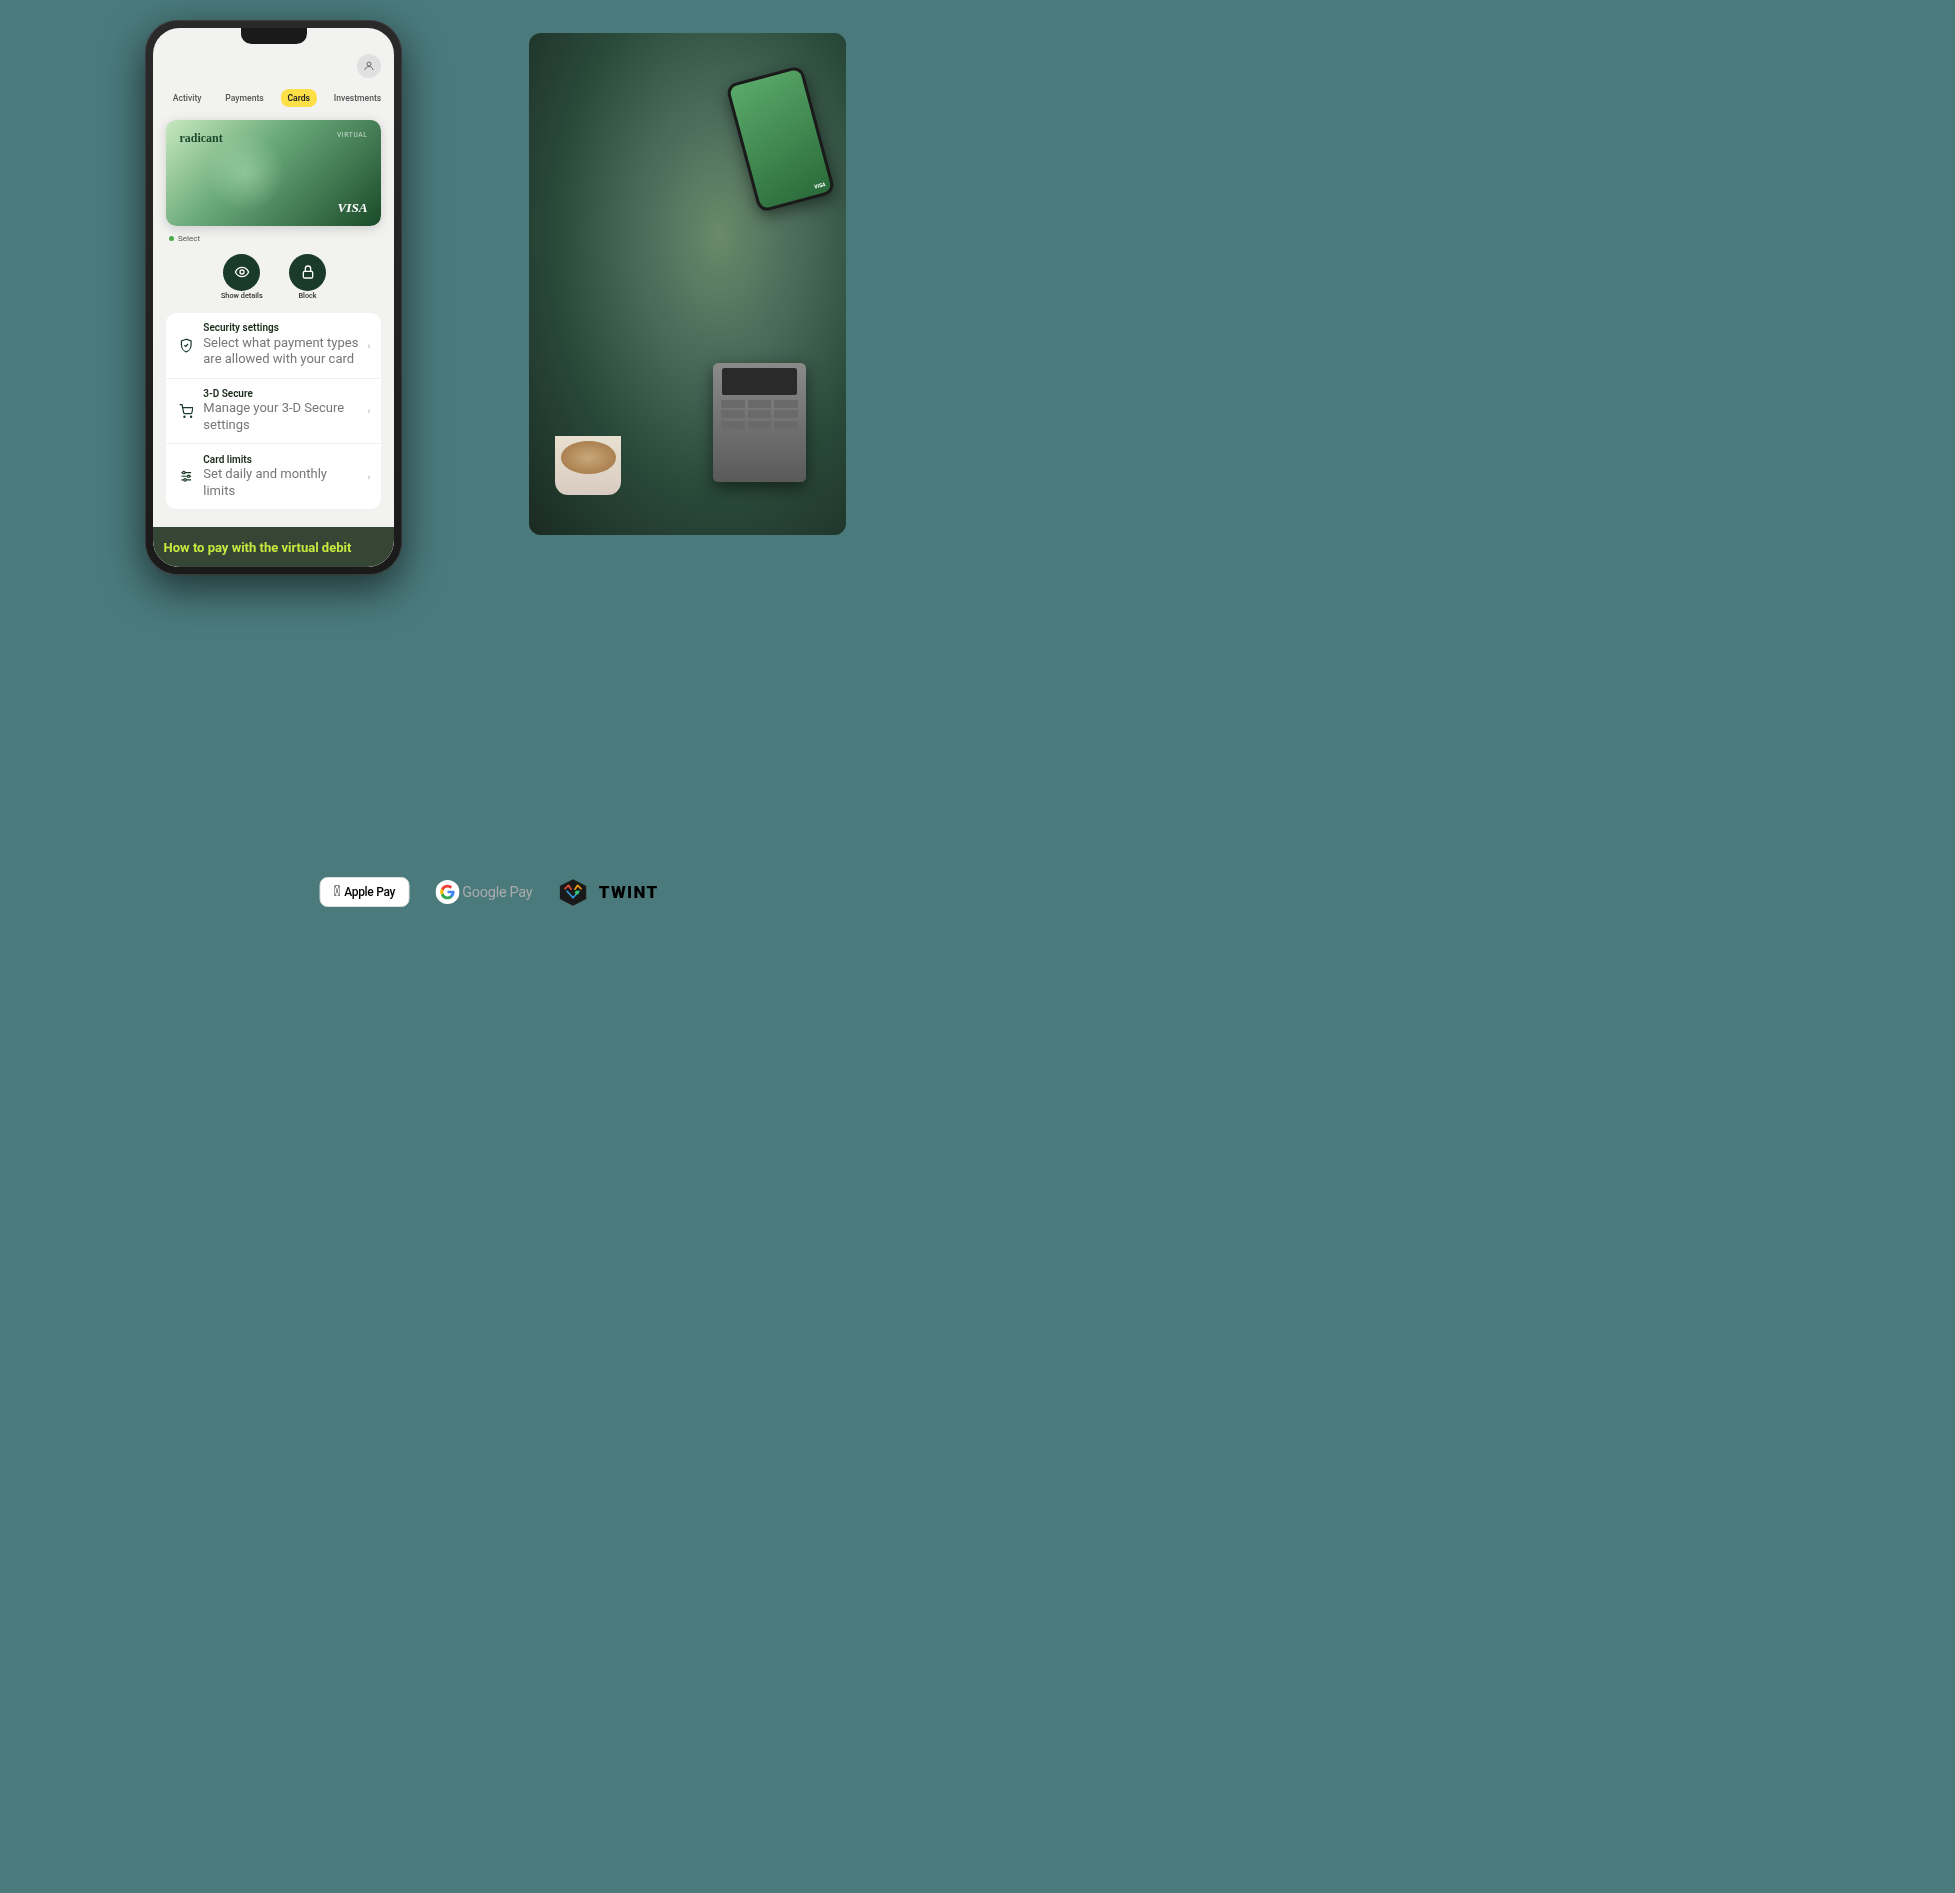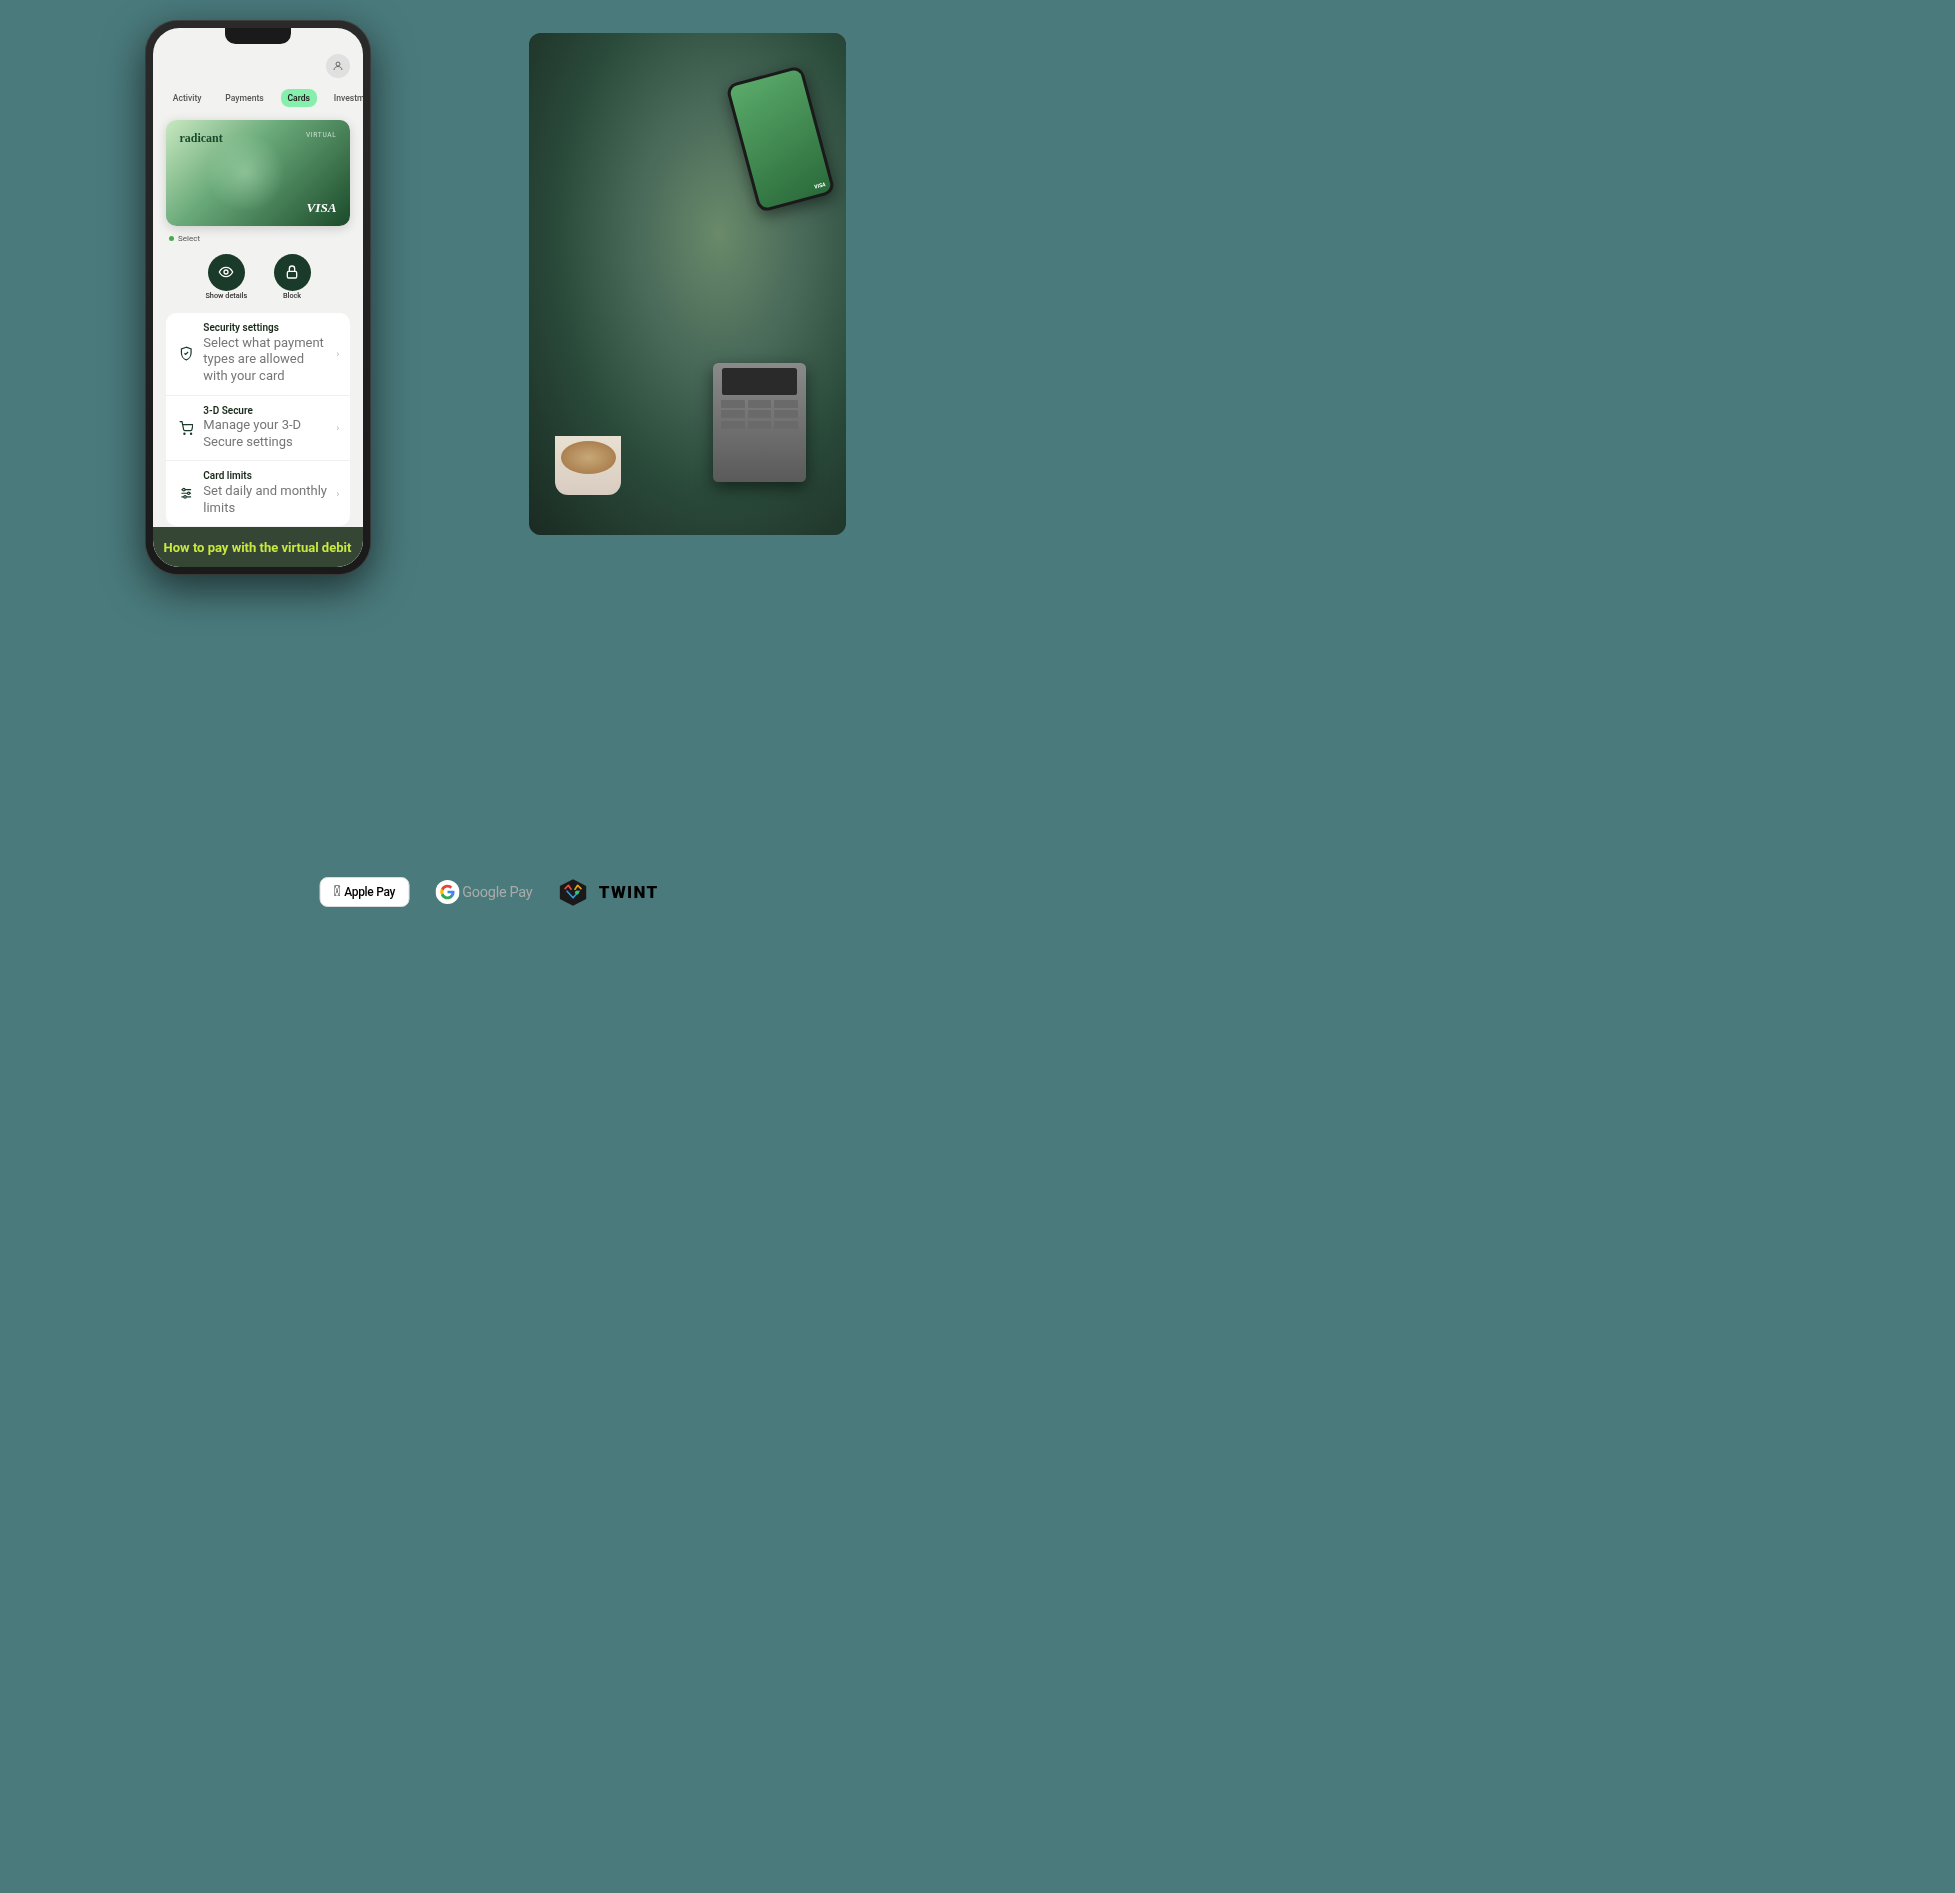--- a/index.html
+++ b/index.html
@@ -159,7 +159,7 @@
       position: absolute;
       left: 145px;
       top: 20px;
-      width: 226px;
+      width: 257px;
       height: 555px;
       z-index: 10;
     }

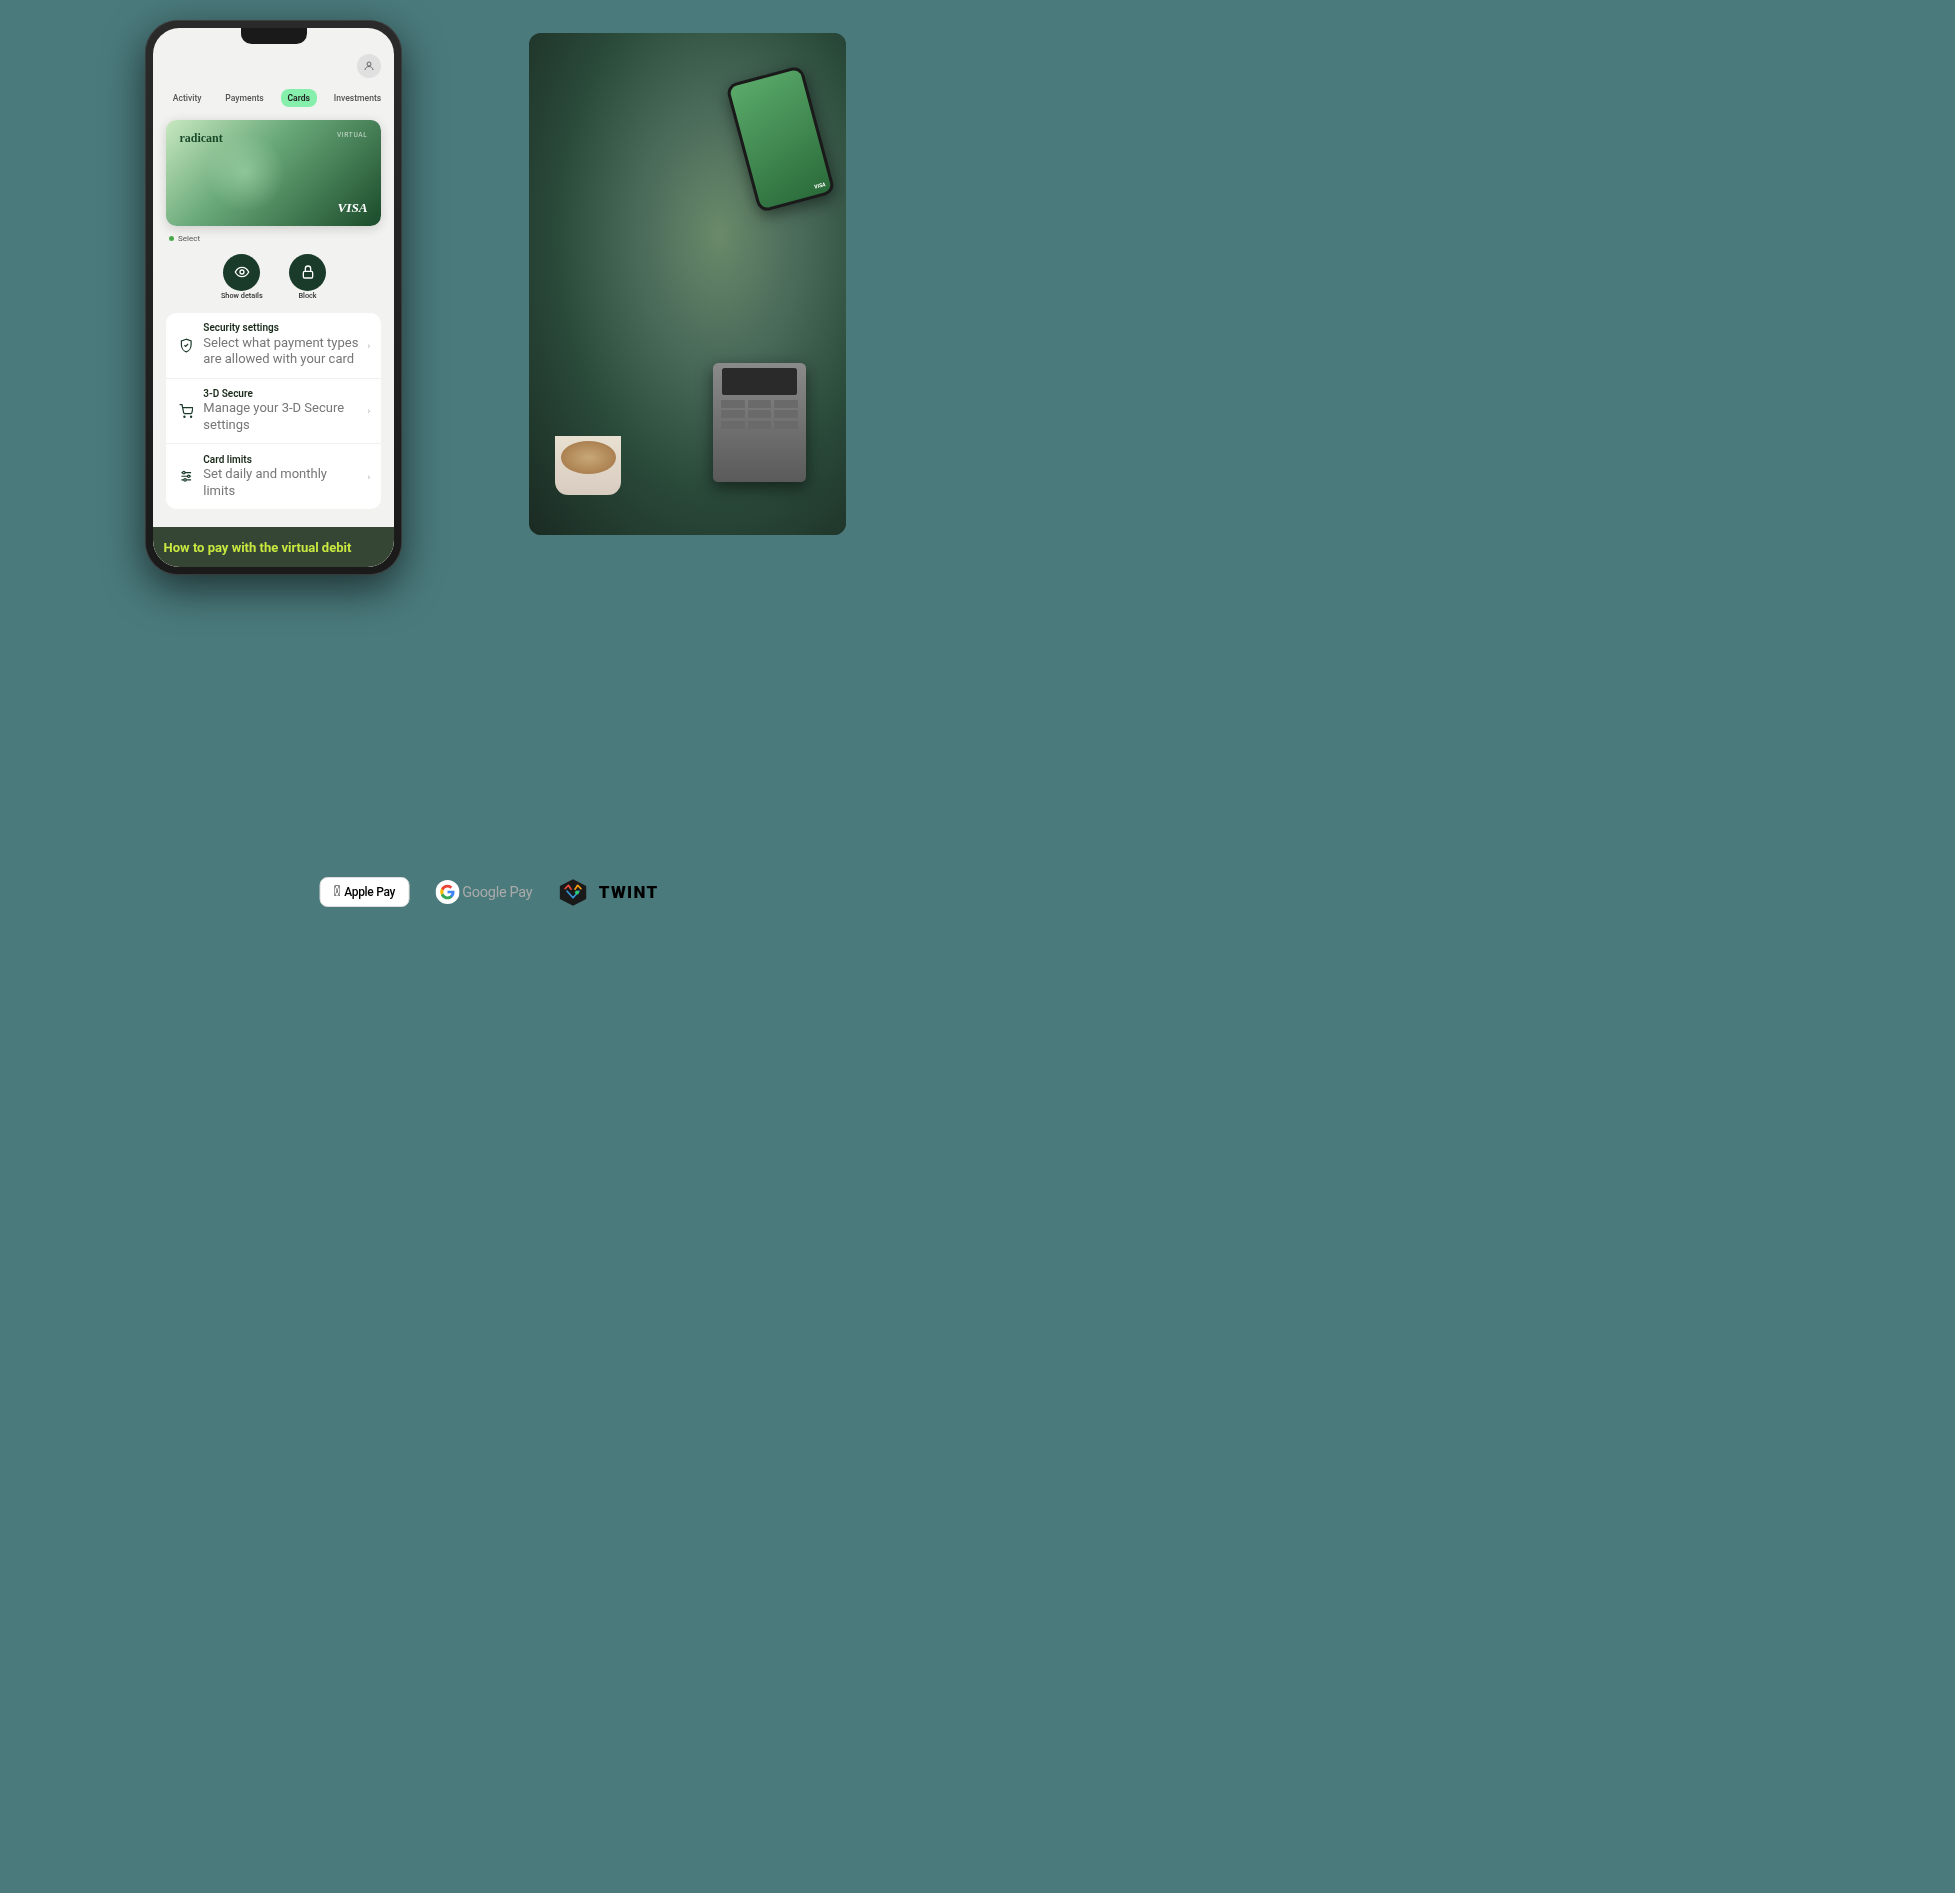--- a/index.html
+++ b/index.html
@@ -238,7 +238,7 @@
     }
 
     .nav-tab.active {
-      background: #86efac;
+      background: #fde047;
       color: #222;
       font-weight: 600;
     }

